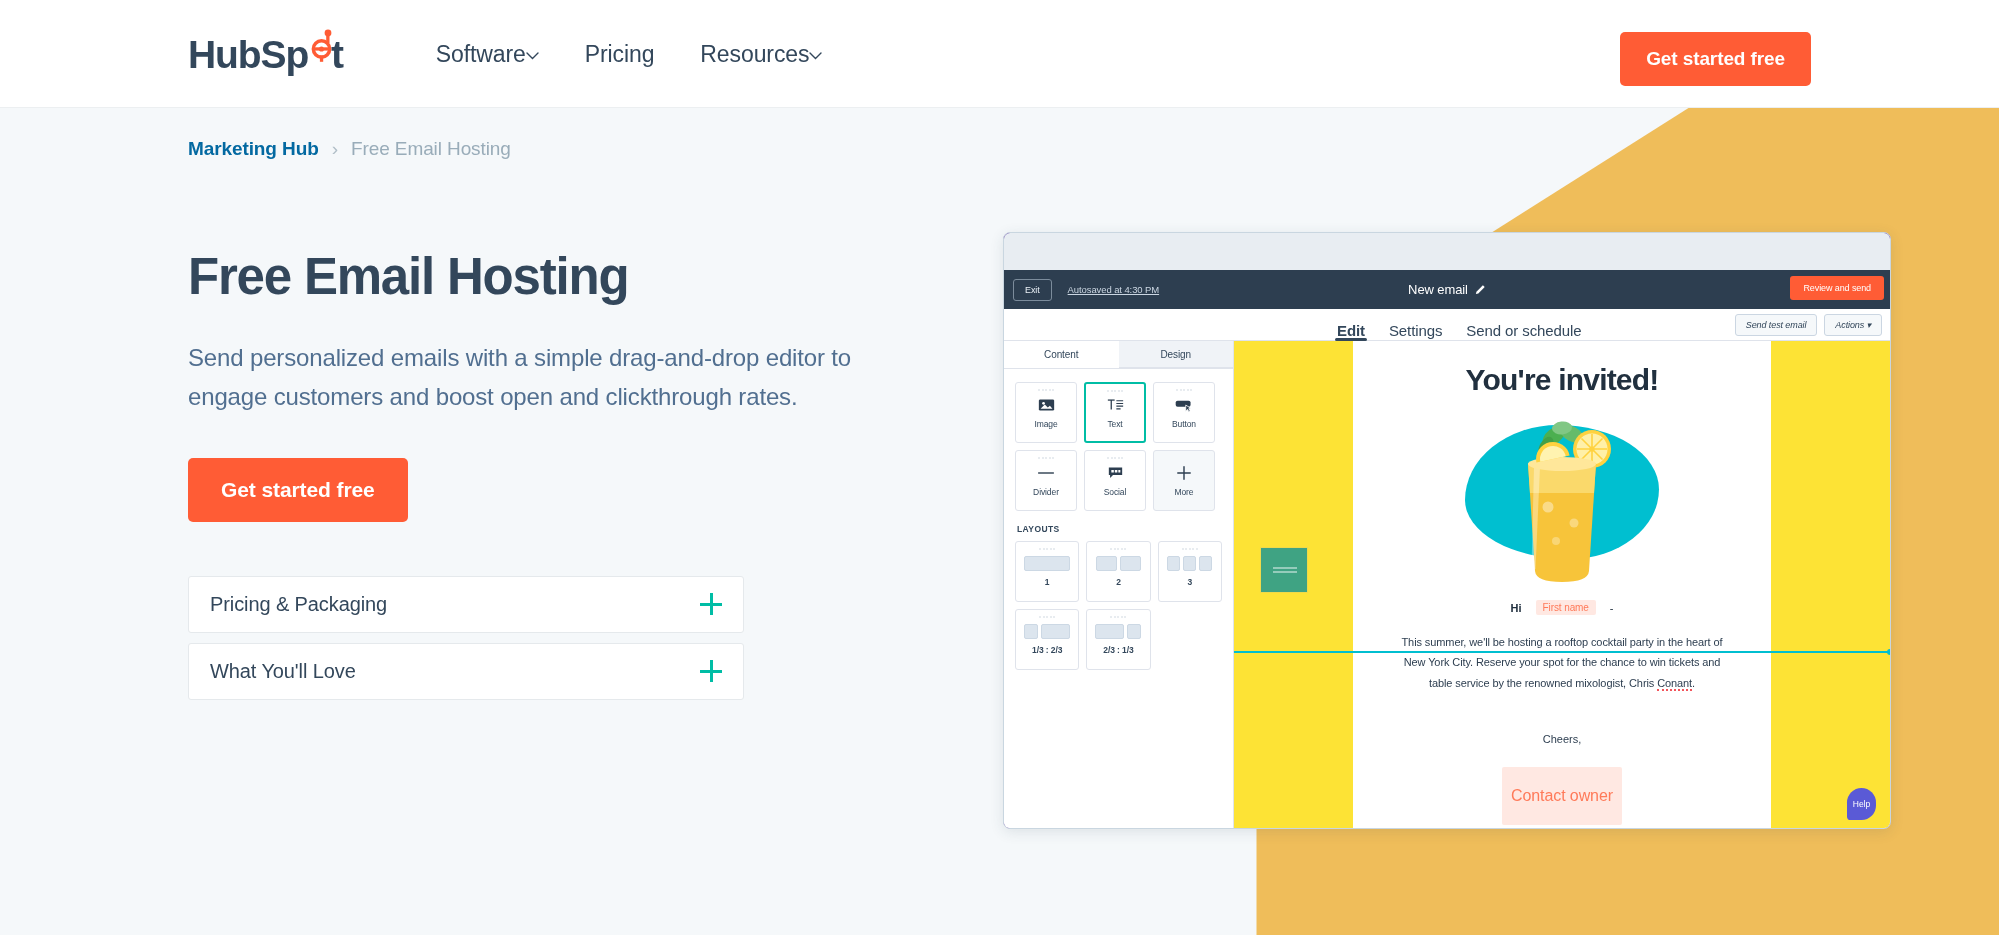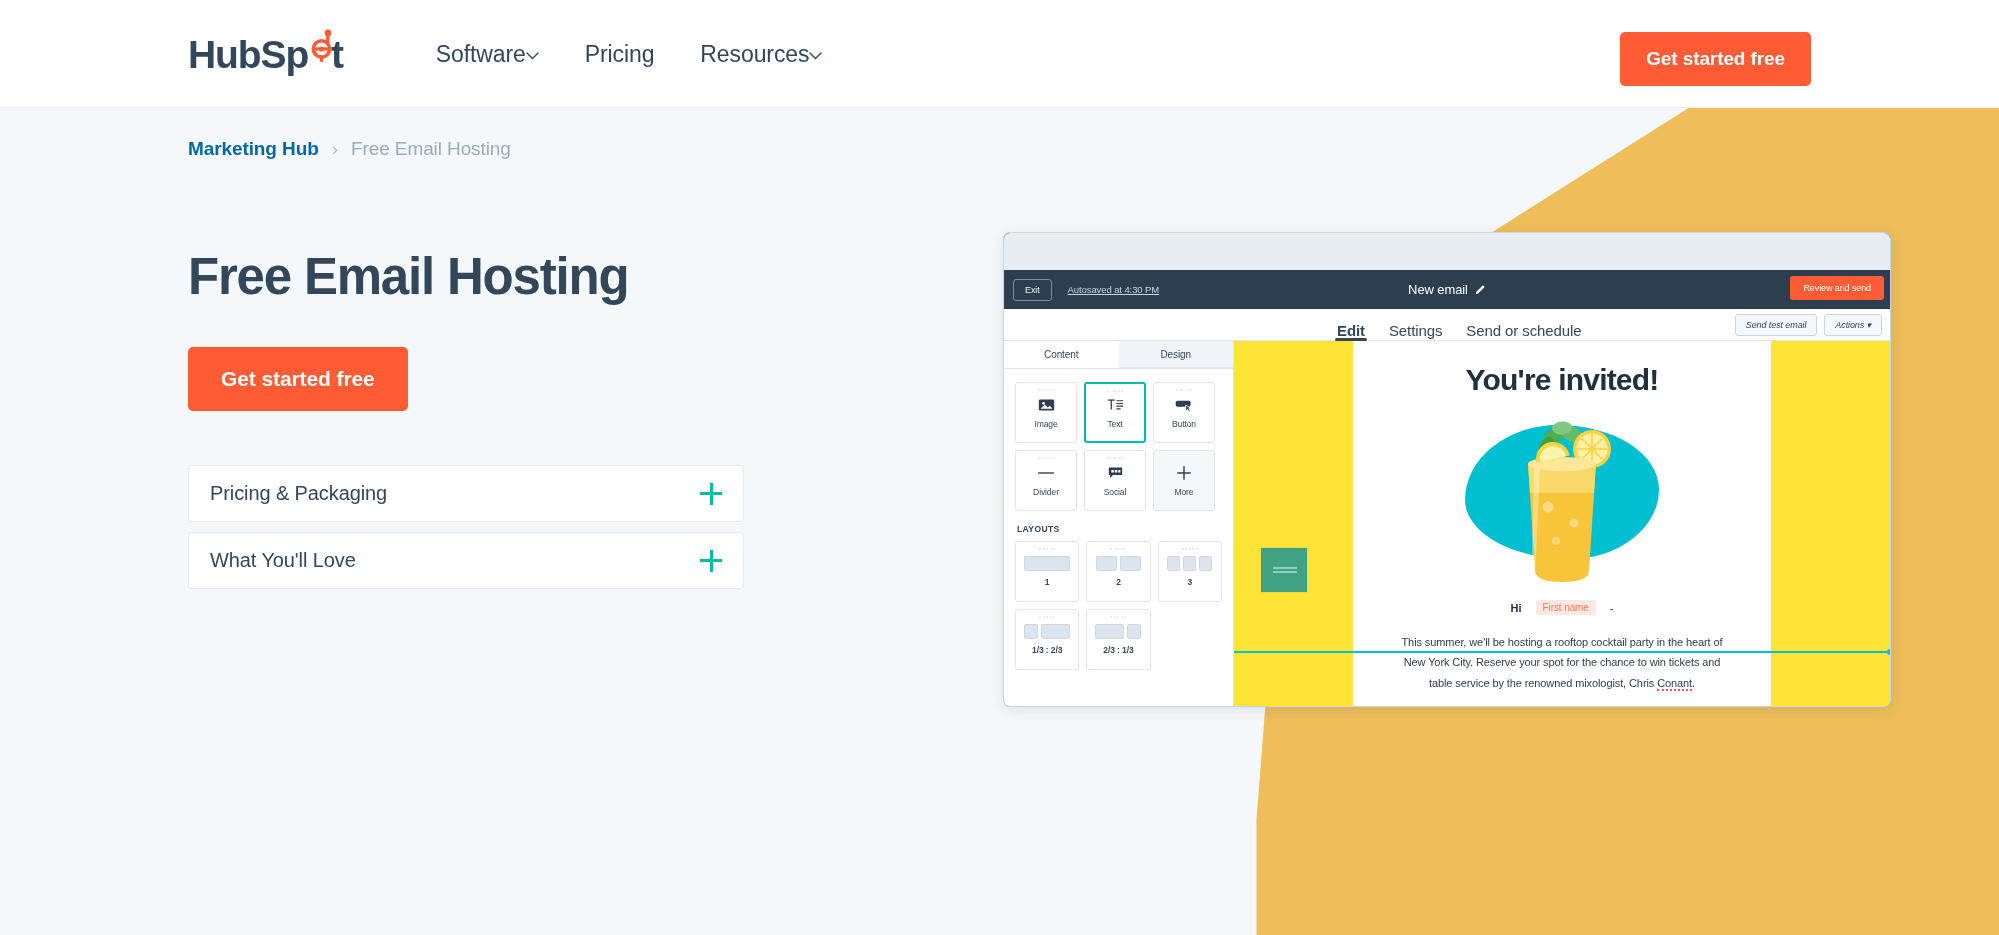--- a/index.html
+++ b/index.html
@@ -146,7 +146,7 @@
   .mockup {
     position: absolute;
     left: 1003px; top: 232px;
-    width: 888px; height: 475px;
+    width: 888px; height: 597px;
     background: #4c1d95;
     border: 1px solid #c9d6e0;
     border-radius: 7px;

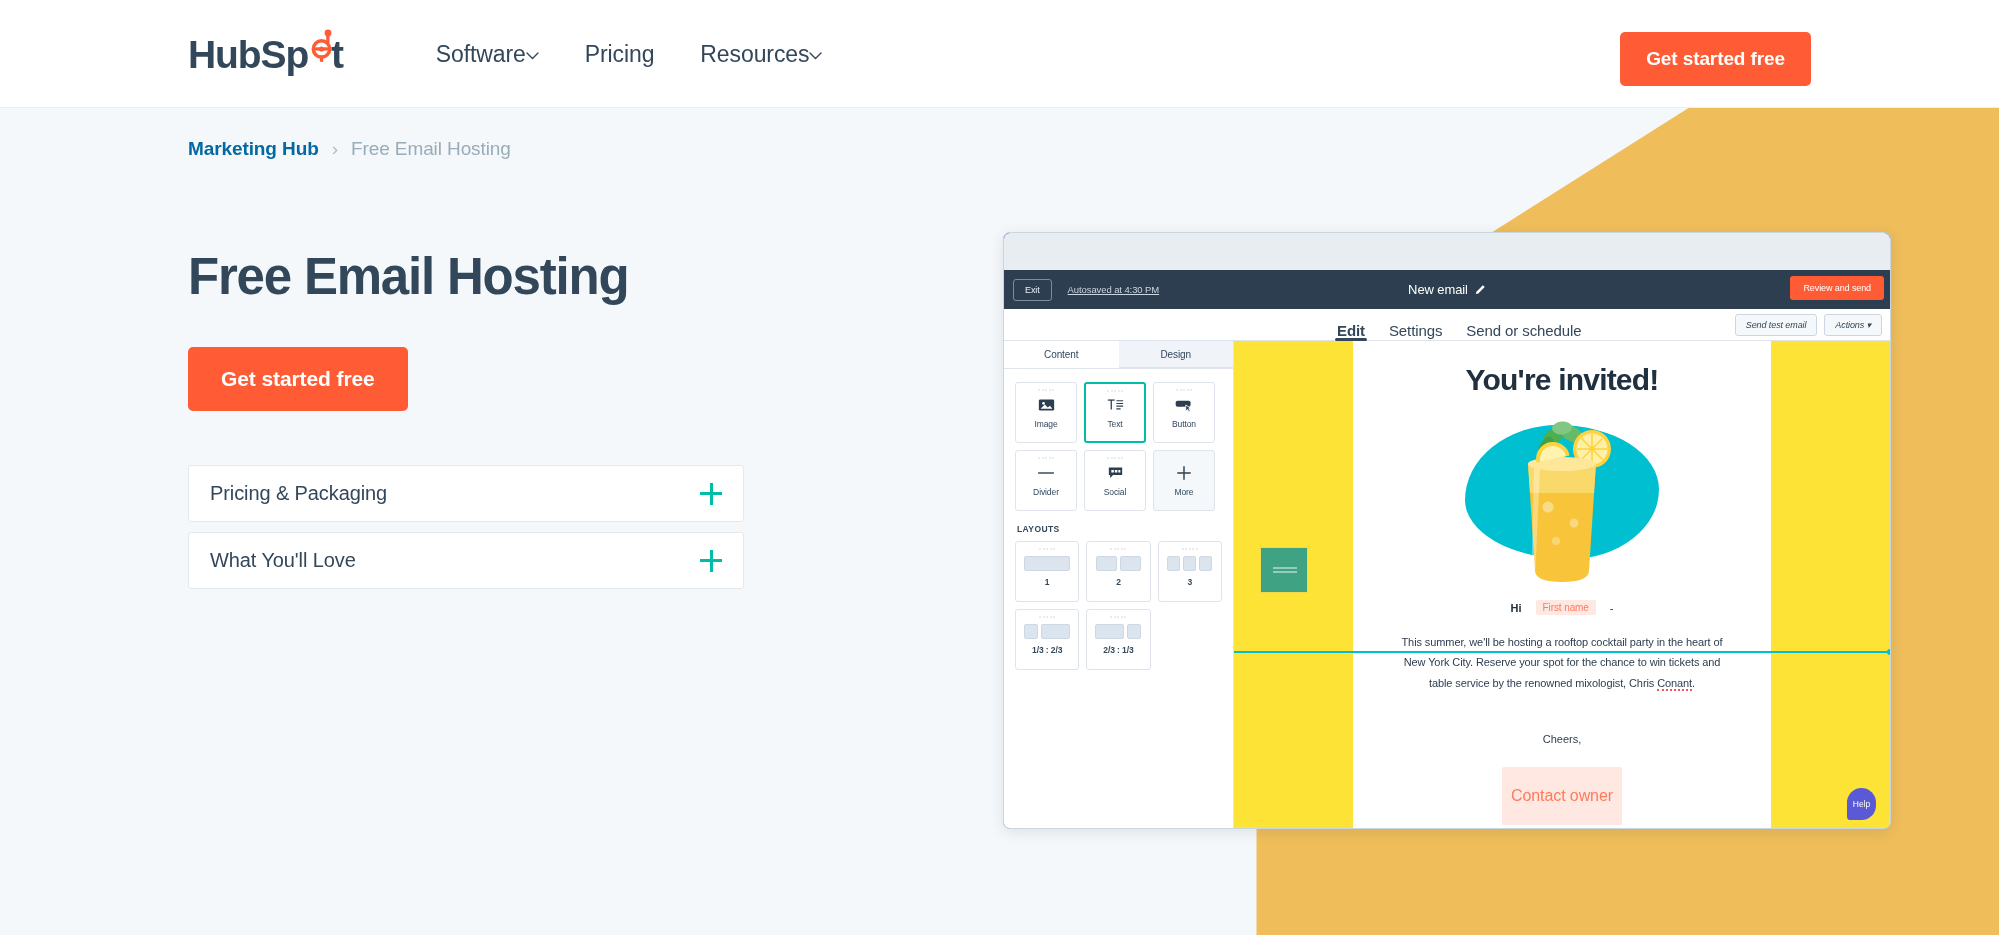--- a/index.html
+++ b/index.html
@@ -400,6 +400,7 @@
 
   <div class="hero-copy">
     <h1 class="hero-title">Free Email Hosting</h1>
+    <p class="hero-sub">Send personalized emails with a simple drag-and-drop editor to engage customers and boost open and clickthrough rates.</p>
     <button class="cta-hero">Get started free</button>
 
     <div class="accordion">

